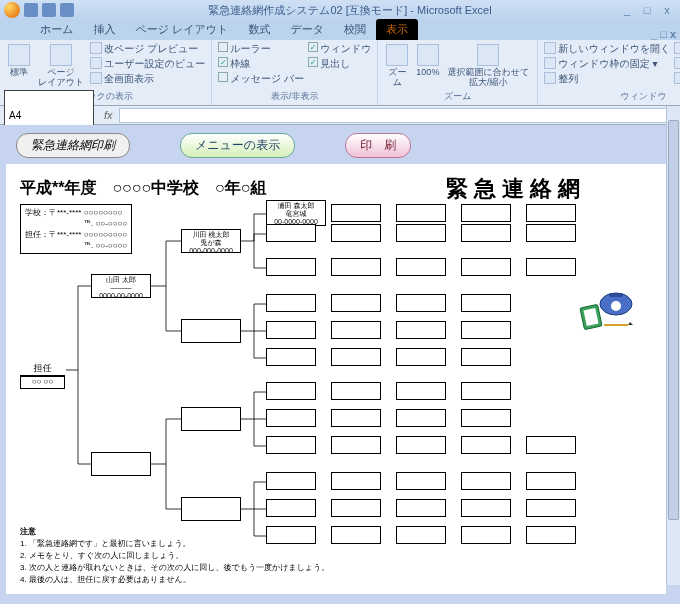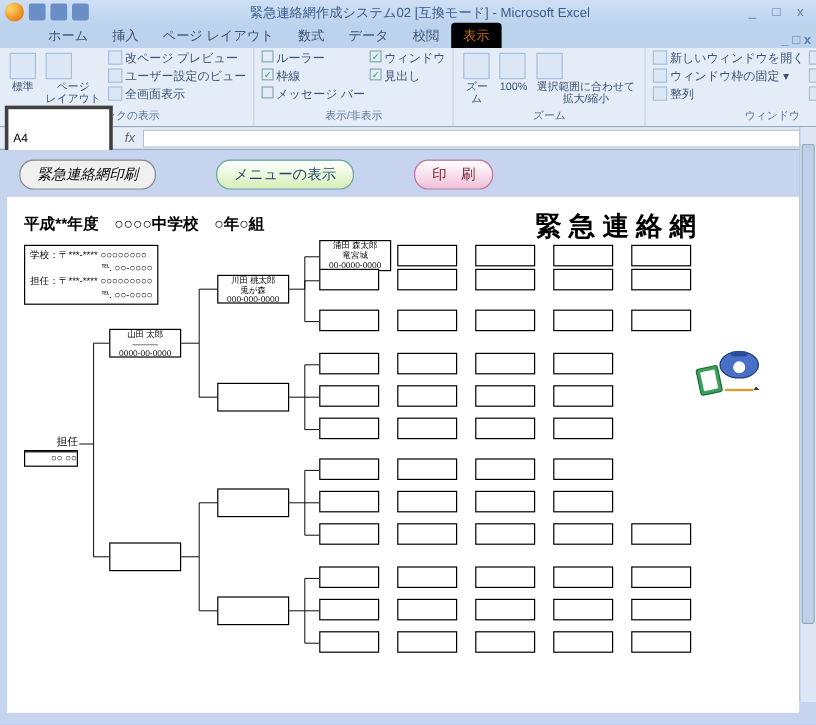--- a/index.html
+++ b/index.html
@@ -24,7 +24,7 @@
 .rgroup { border-right: 1px solid #c5d6ea; padding: 2px 6px; display: flex; flex-direction: column; }
 .rgroup .controls { flex: 1; display: flex; gap: 4px; align-items: flex-start; }
 .rgroup .label { text-align: center; color: #5a7299; font-size: 9px; padding-top: 1px; }
-.bigbtn { display: flex; flex-direction: column; gap: 1px; padding: 2px; cursor: pointer; }
+.bigbtn { display: flex; flex-direction: column; align-items: center; gap: 1px; padding: 2px; cursor: pointer; }
 .bigbtn .ico { width: 22px; height: 22px; background: #dbe7f5; border: 1px solid #a8c0dd; }
 .bigbtn .t { font-size: 9px; text-align: center; line-height: 10px; }
 .smallcol { display: flex; flex-direction: column; gap: 1px; }

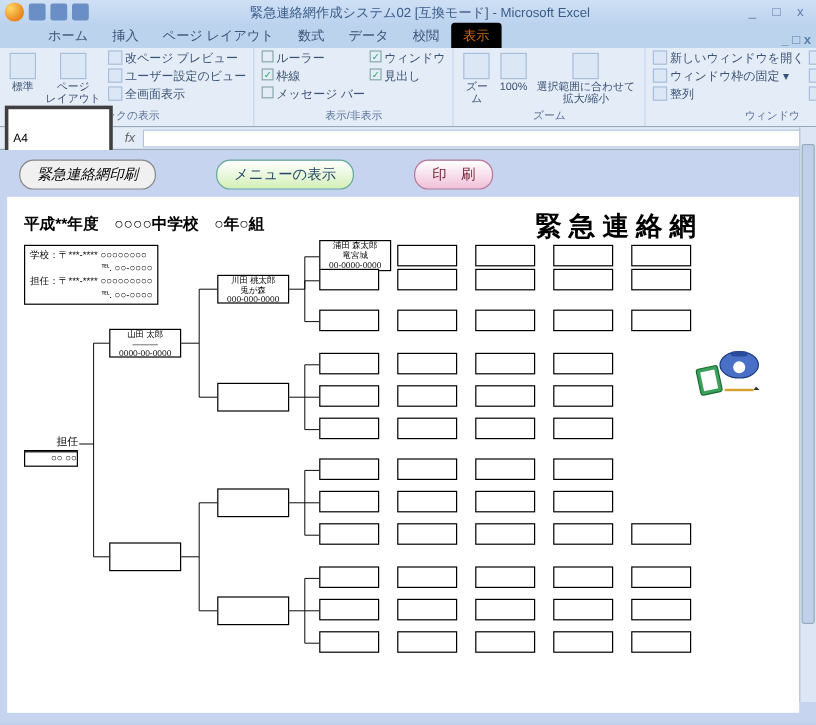--- a/index.html
+++ b/index.html
@@ -34,7 +34,7 @@
 
 
 .fbar { height: 19px; background: #e4ecf7; display: flex; align-items: center; border-bottom: 1px solid #9ab; font-size: 11px; }
-.namebox { width: 90px; background: #fff; border: 3px solid #404040; margin: 0 4px; padding: 19px 4px; font-size: 10px; }
+.namebox { width: 90px; background: #fff; border: 1px solid #404040; margin: 0 4px; padding: 19px 4px; font-size: 10px; }
 .fx { padding: 0 6px; font-style: italic; color: #666; }
 .formula { flex: 1; background: #fff; border: 1px solid #b0c4de; height: 15px; margin-right: 4px; }
 

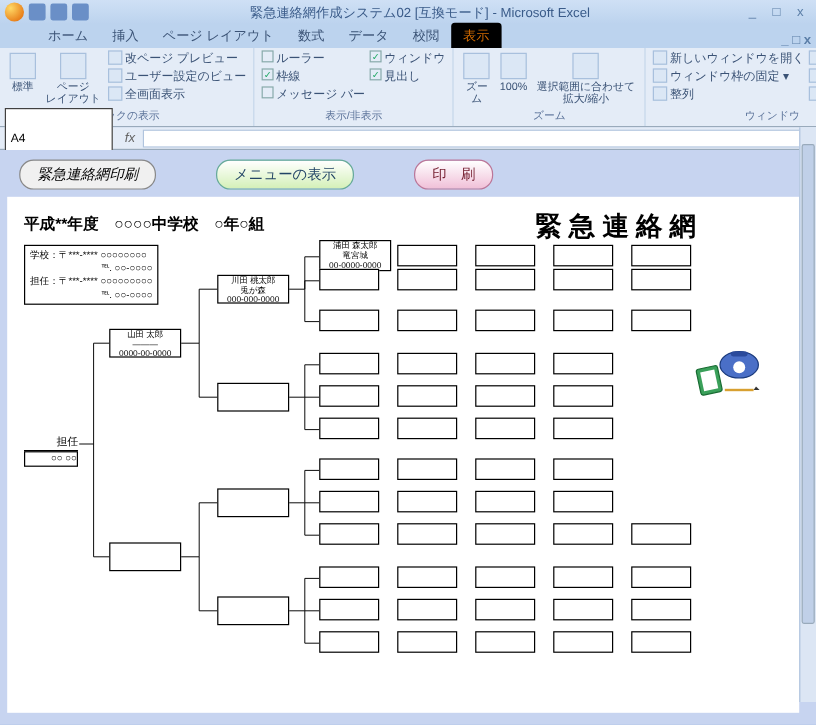--- a/index.html
+++ b/index.html
@@ -47,7 +47,7 @@
 .ovalbtn.b1 { font-style: italic; }
 
 .paper { background: #fff; height: 430px; position: relative; overflow: hidden; }
-.hdr { position: absolute; top: 14px; left: 14px; font-size: 13px; font-weight: bold; }
+.hdr { position: absolute; top: 14px; left: 14px; font-size: 16px; font-weight: bold; }
 .hdr2 { position: absolute; top: 10px; right: 80px; font-size: 22px; font-weight: bold; letter-spacing: 6px; }
 
 .infobox { position: absolute; top: 40px; left: 14px; border: 1px solid #000; padding: 2px 4px; font-size: 8px; line-height: 11px; }

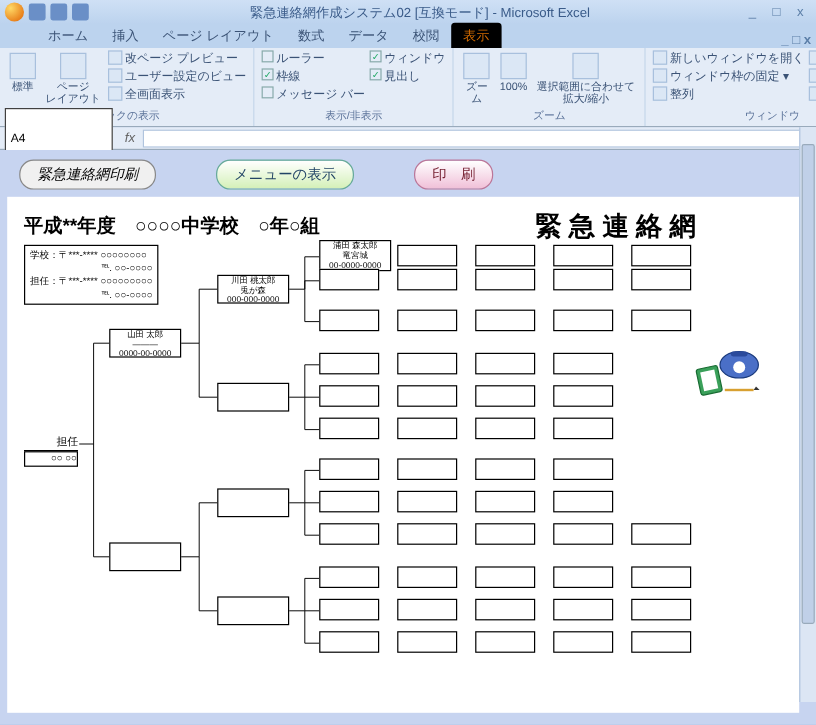--- a/index.html
+++ b/index.html
@@ -56,7 +56,7 @@
 .node.sm { width: 50px; height: 18px; }
 .node.lg { width: 60px; height: 24px; }
 
-.tantou { position: absolute; left: 14px; top: 198px; text-align: right; }
+.tantou { position: absolute; left: 14px; top: 198px; text-align: center; }
 .tantou .lbl { font-size: 9px; border-bottom: 1px solid #000; }
 .tantou .box { border: 1px solid #000; width: 45px; height: 13px; font-size: 8px; }
 

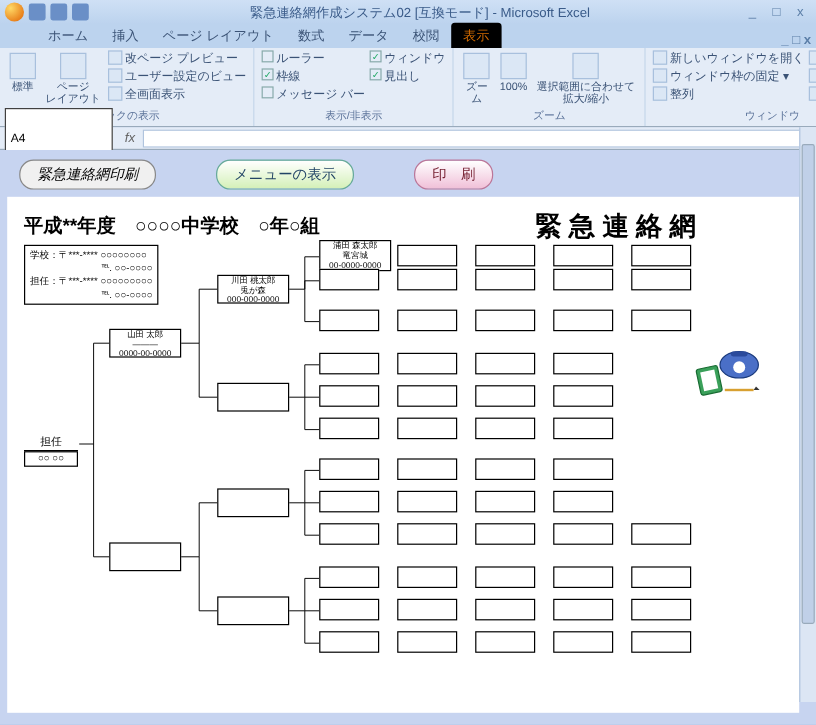--- a/index.html
+++ b/index.html
@@ -350,6 +350,13 @@
       <polygon points="52,41 57,41 54,38" fill="#333"></polygon>
     </svg>
 
+    <div class="notes">
+      <div class="nt">注意</div>
+      <div>1.  「緊急連絡網です」と最初に言いましょう。</div>
+      <div>2.  メモをとり、すぐ次の人に回しましょう。</div>
+      <div>3.  次の人と連絡が取れないときは、その次の人に回し、後でもう一度かけましょう。</div>
+      <div>4.  最後の人は、担任に戻す必要はありません。</div>
+    </div>
   </div>
 </div>
 

